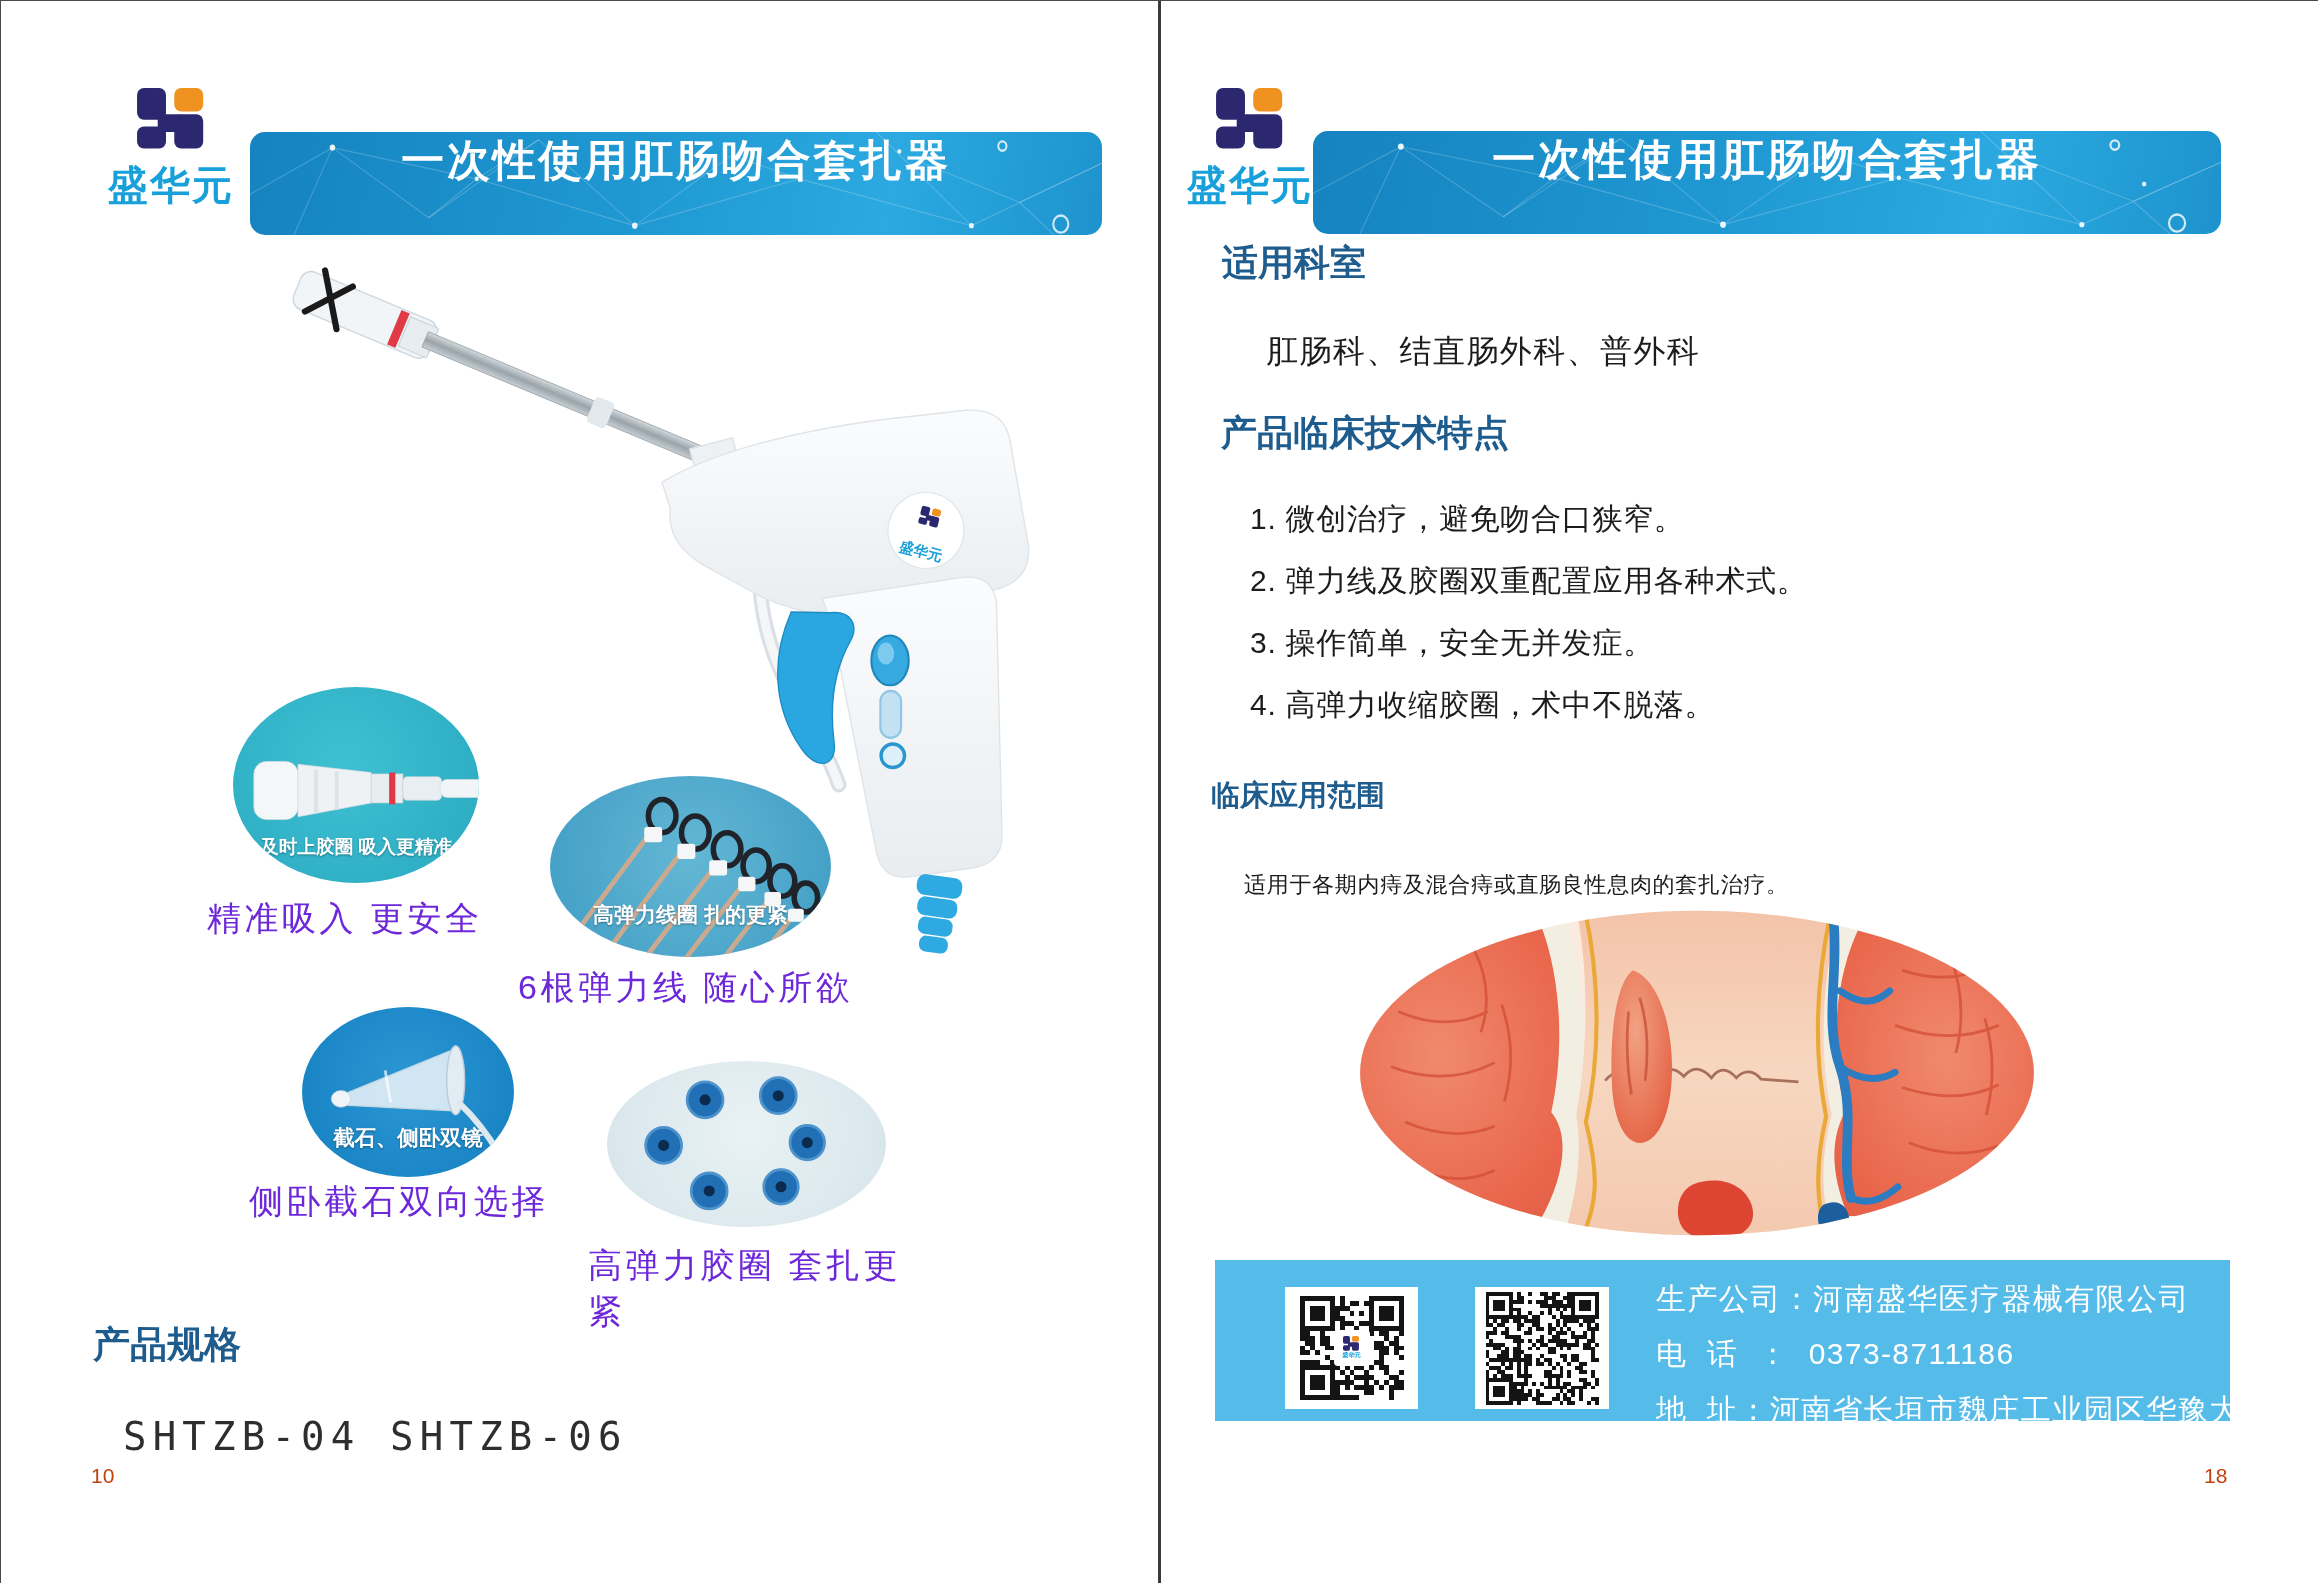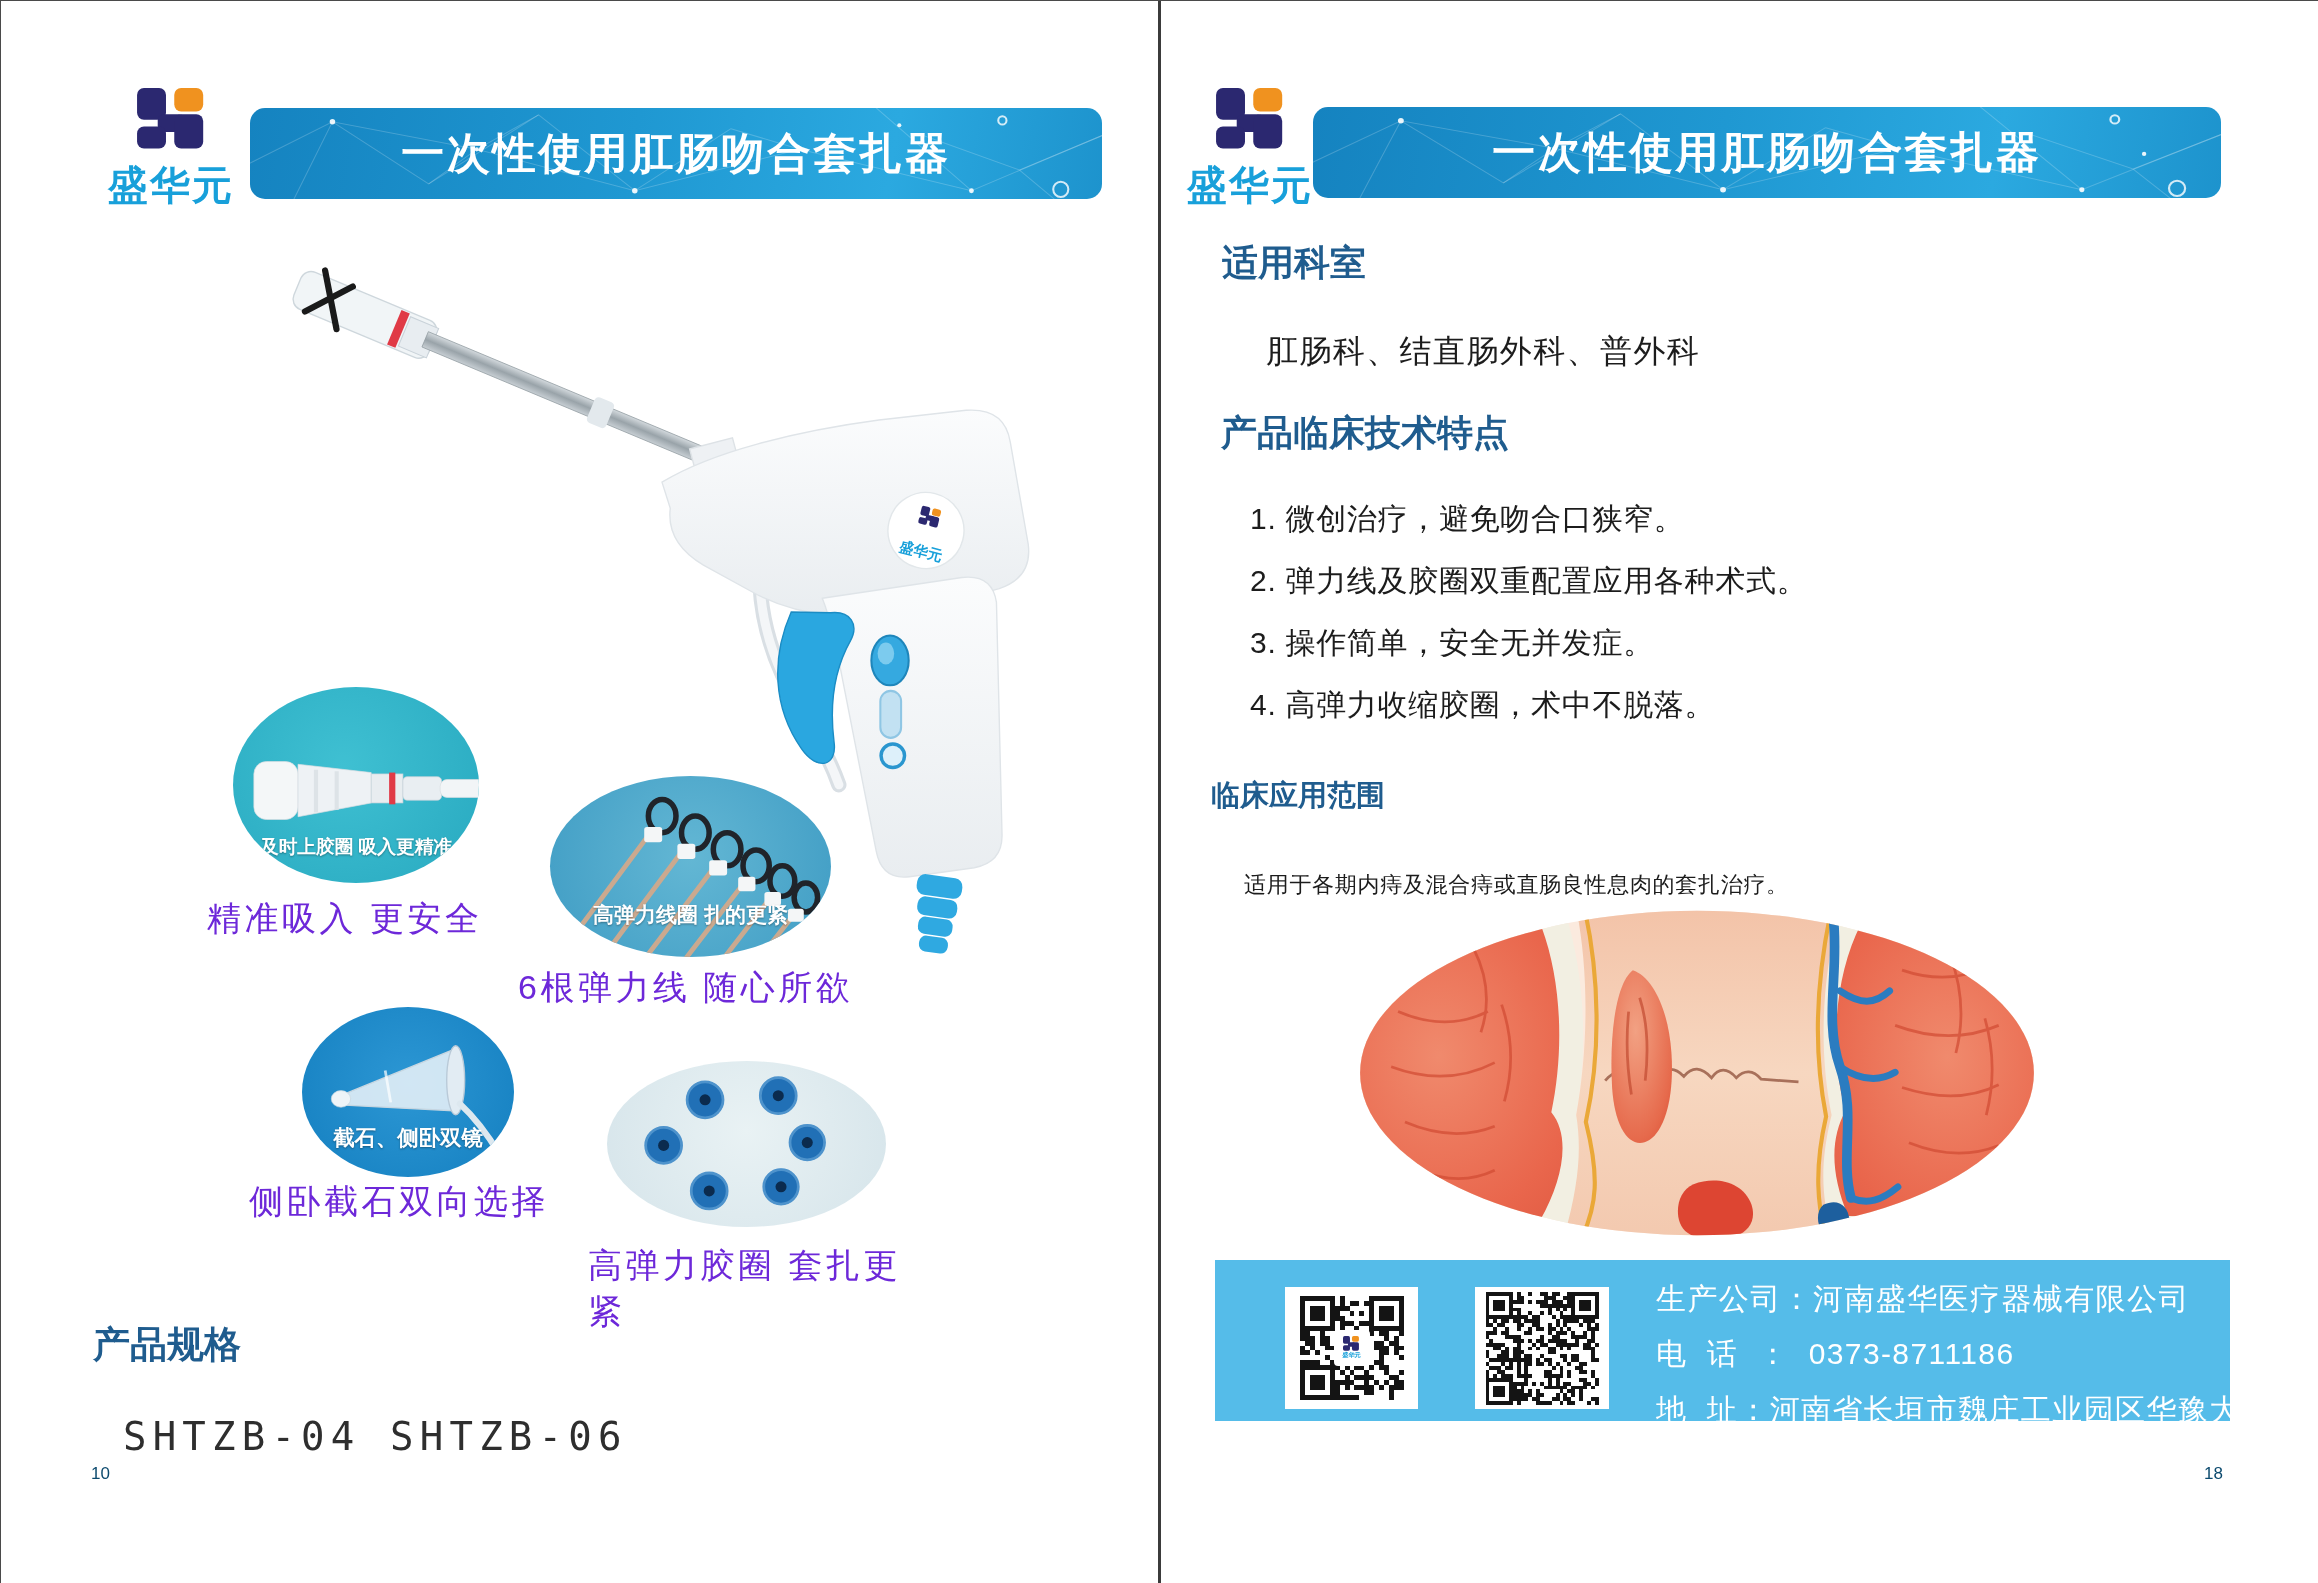--- a/index.html
+++ b/index.html
@@ -17,9 +17,9 @@
   .brand-name{margin-top:8.3px;font-size:40px;font-weight:bold;color:#18a0da;letter-spacing:2.1px;}
 
   
-  .banner{position:absolute;height:91px;border-radius:15px;overflow:hidden;
+  .banner{position:absolute;height:103px;border-radius:15px;overflow:hidden;
           background:linear-gradient(100deg,#1583c0 0%,#1f98d2 45%,#2ba9e0 75%,#1d93cd 100%);
-          display:flex;align-items:center;justify-content:center;}
+          display:flex;align-items:flex-start;justify-content:center;margin-top:24px;}
   .banner-left{left:250px;top:108px;width:852px;}
   .banner-right{left:1313px;top:107px;width:908px;}
   .banner .net{position:absolute;inset:0;width:100%;height:100%;}

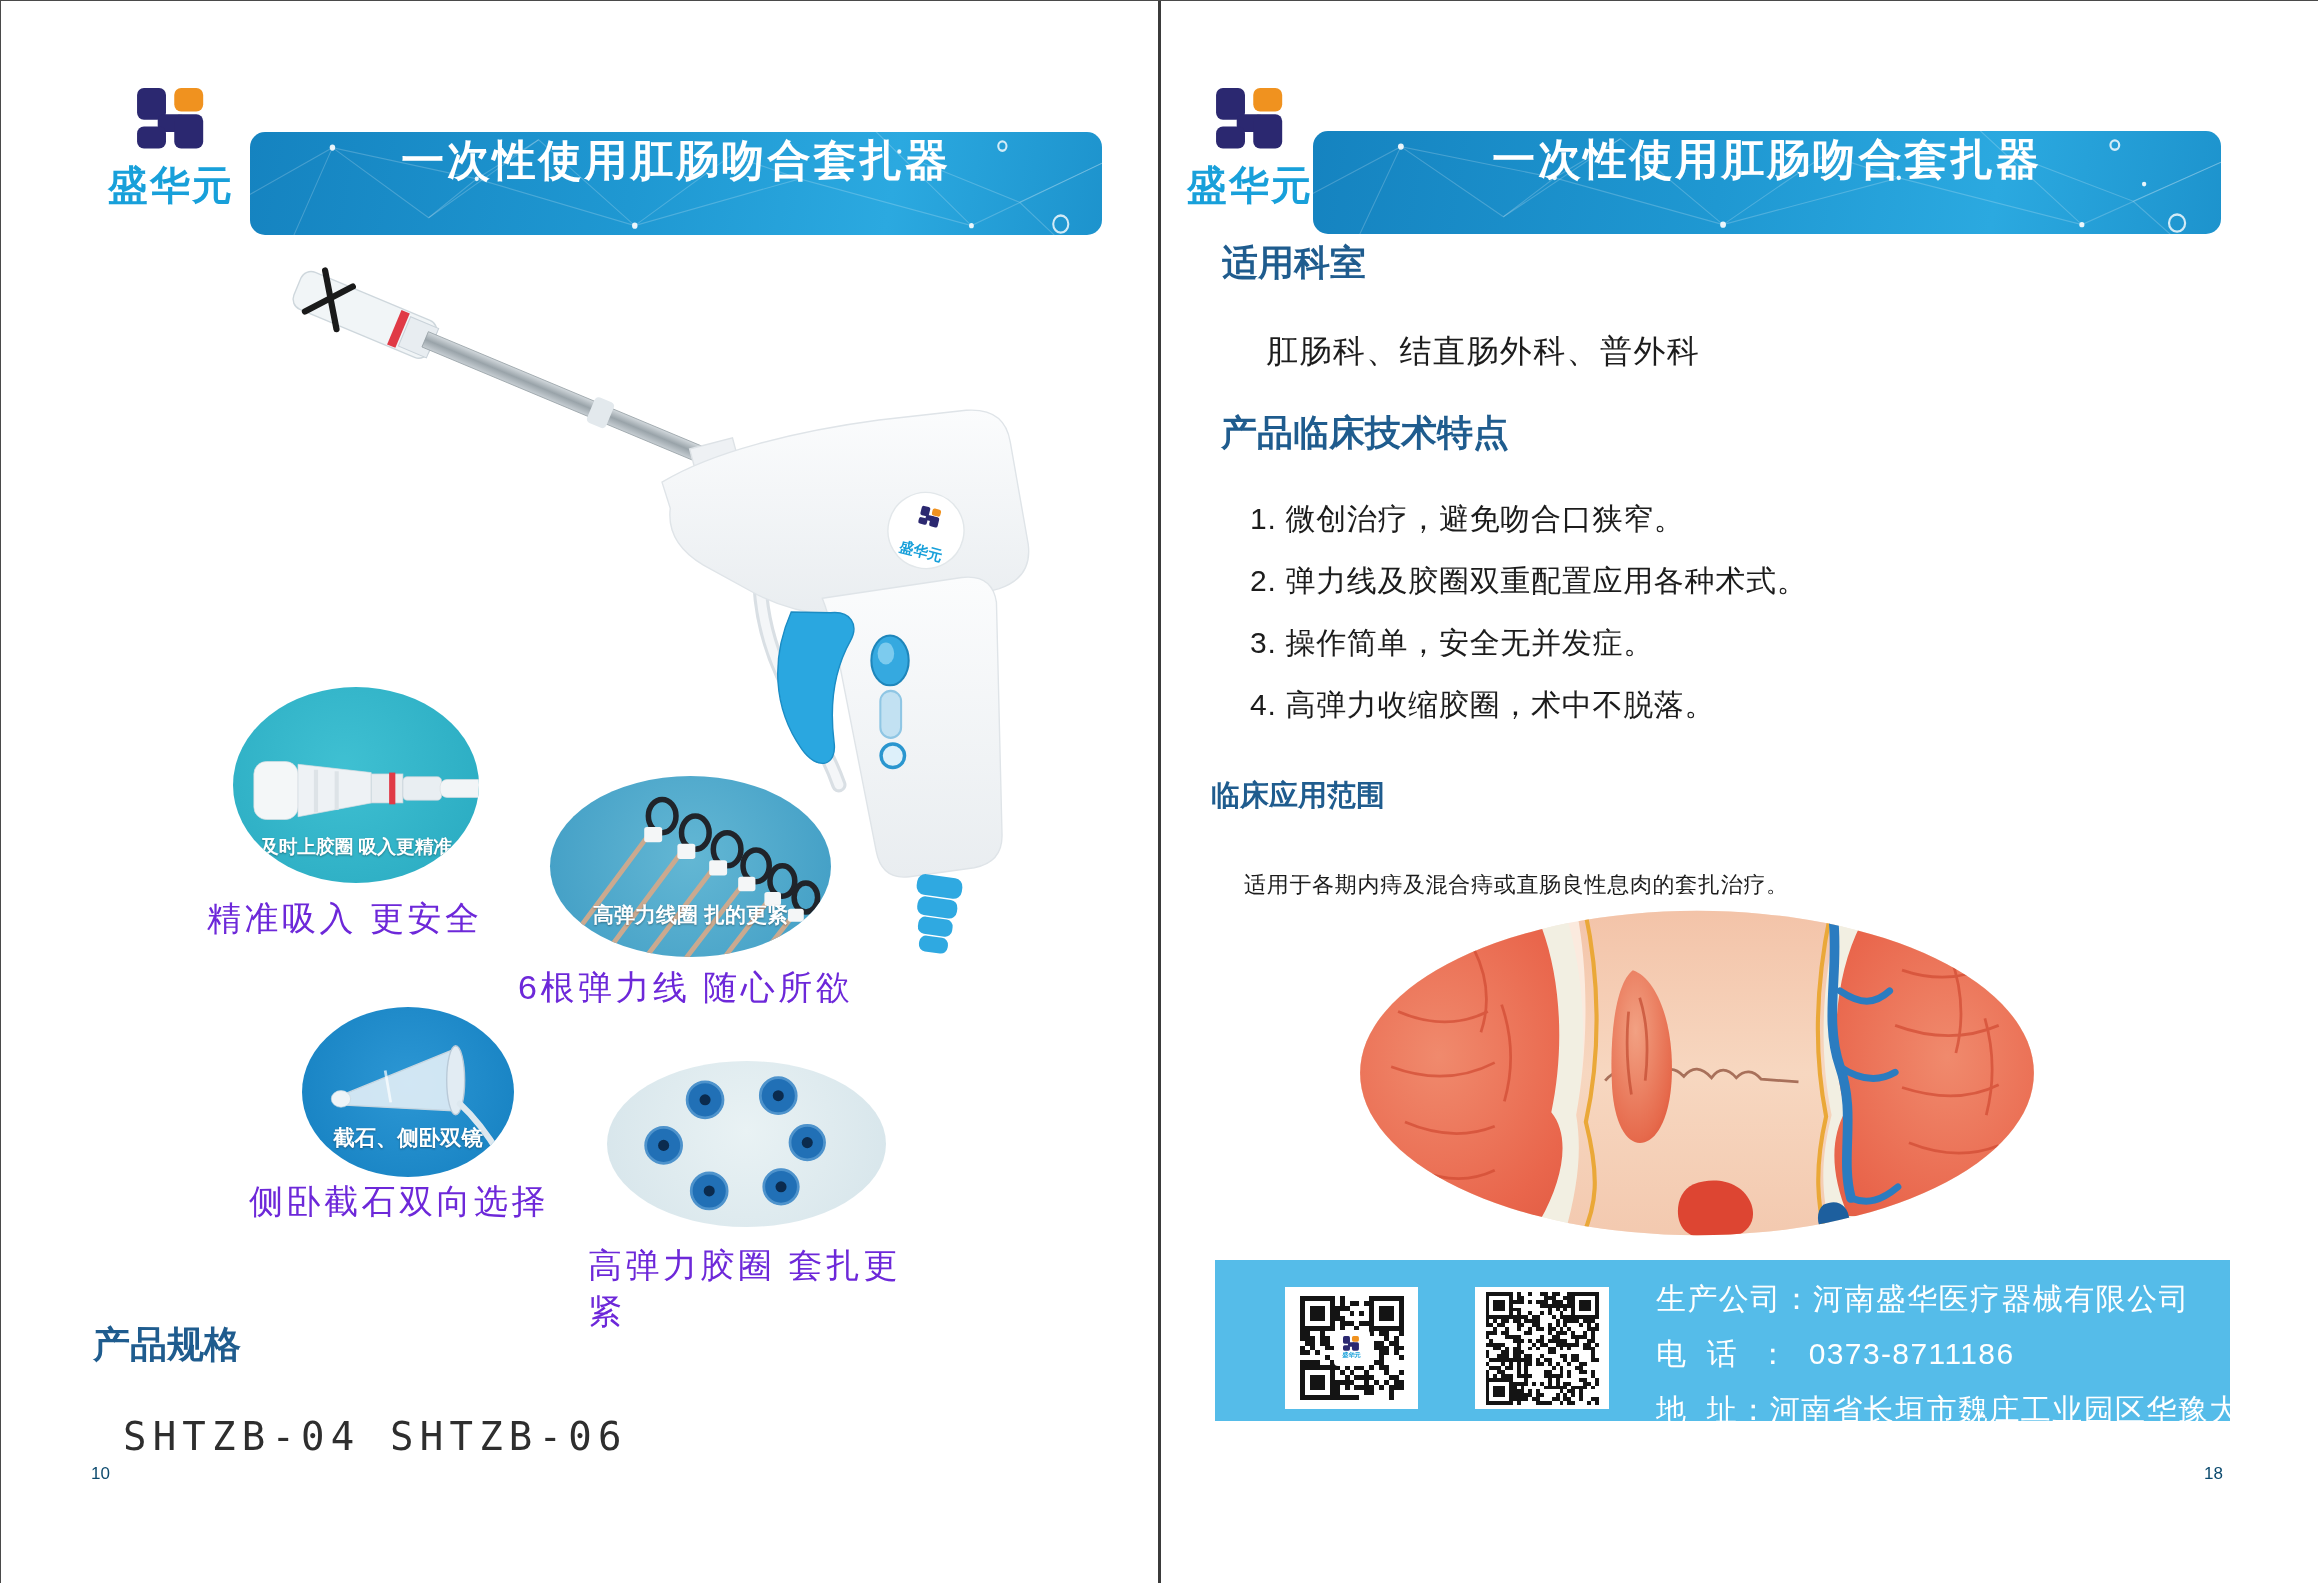--- a/index.html
+++ b/index.html
@@ -49,7 +49,7 @@
   .spec-heading{position:absolute;left:93px;top:1320px;font-size:37px;font-weight:bold;color:#1f5c8e;}
   .spec-models{position:absolute;left:123px;top:1414px;font-size:39px;color:#2e2e2e;
                font-family:"DejaVu Sans Mono","Liberation Mono",monospace;letter-spacing:6.2px;}
-  .page-num{position:absolute;font-size:17px;color:#0c4a6e;}
+  .page-num{position:absolute;font-size:21px;color:#c2410c;}
   .pn-left{left:91px;top:1464px;}
   .pn-right{left:2204px;top:1464px;}
 

